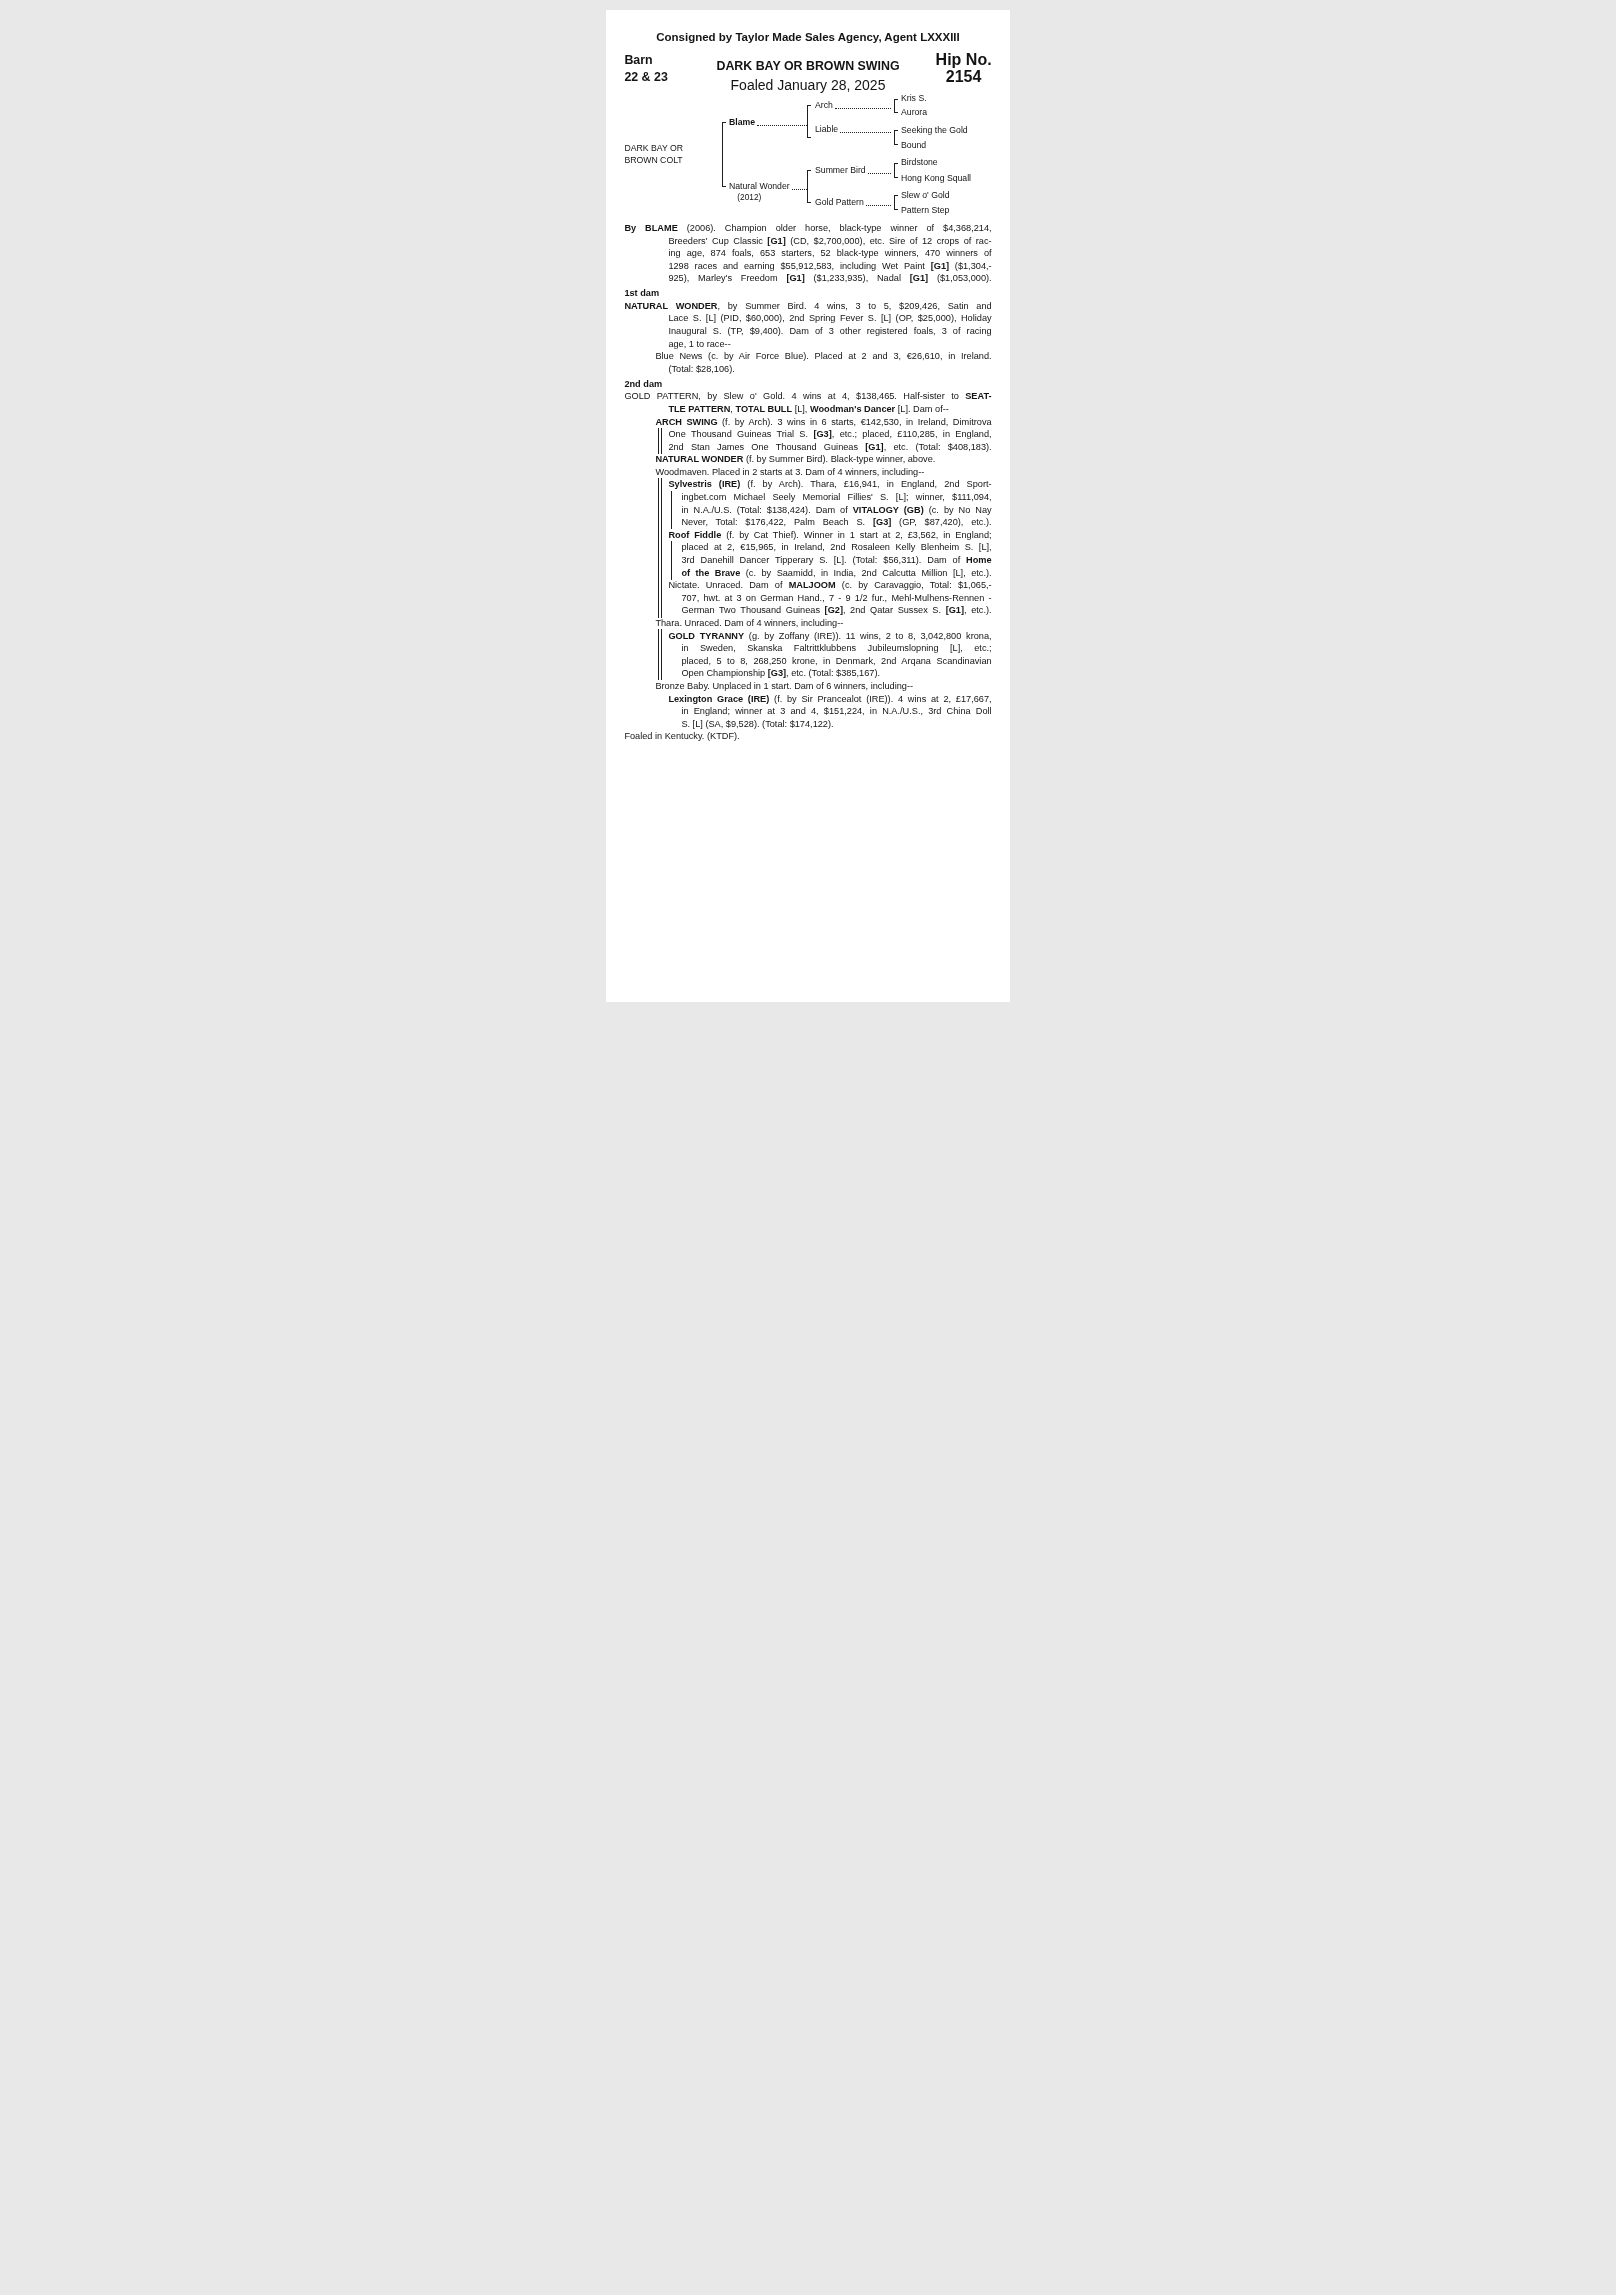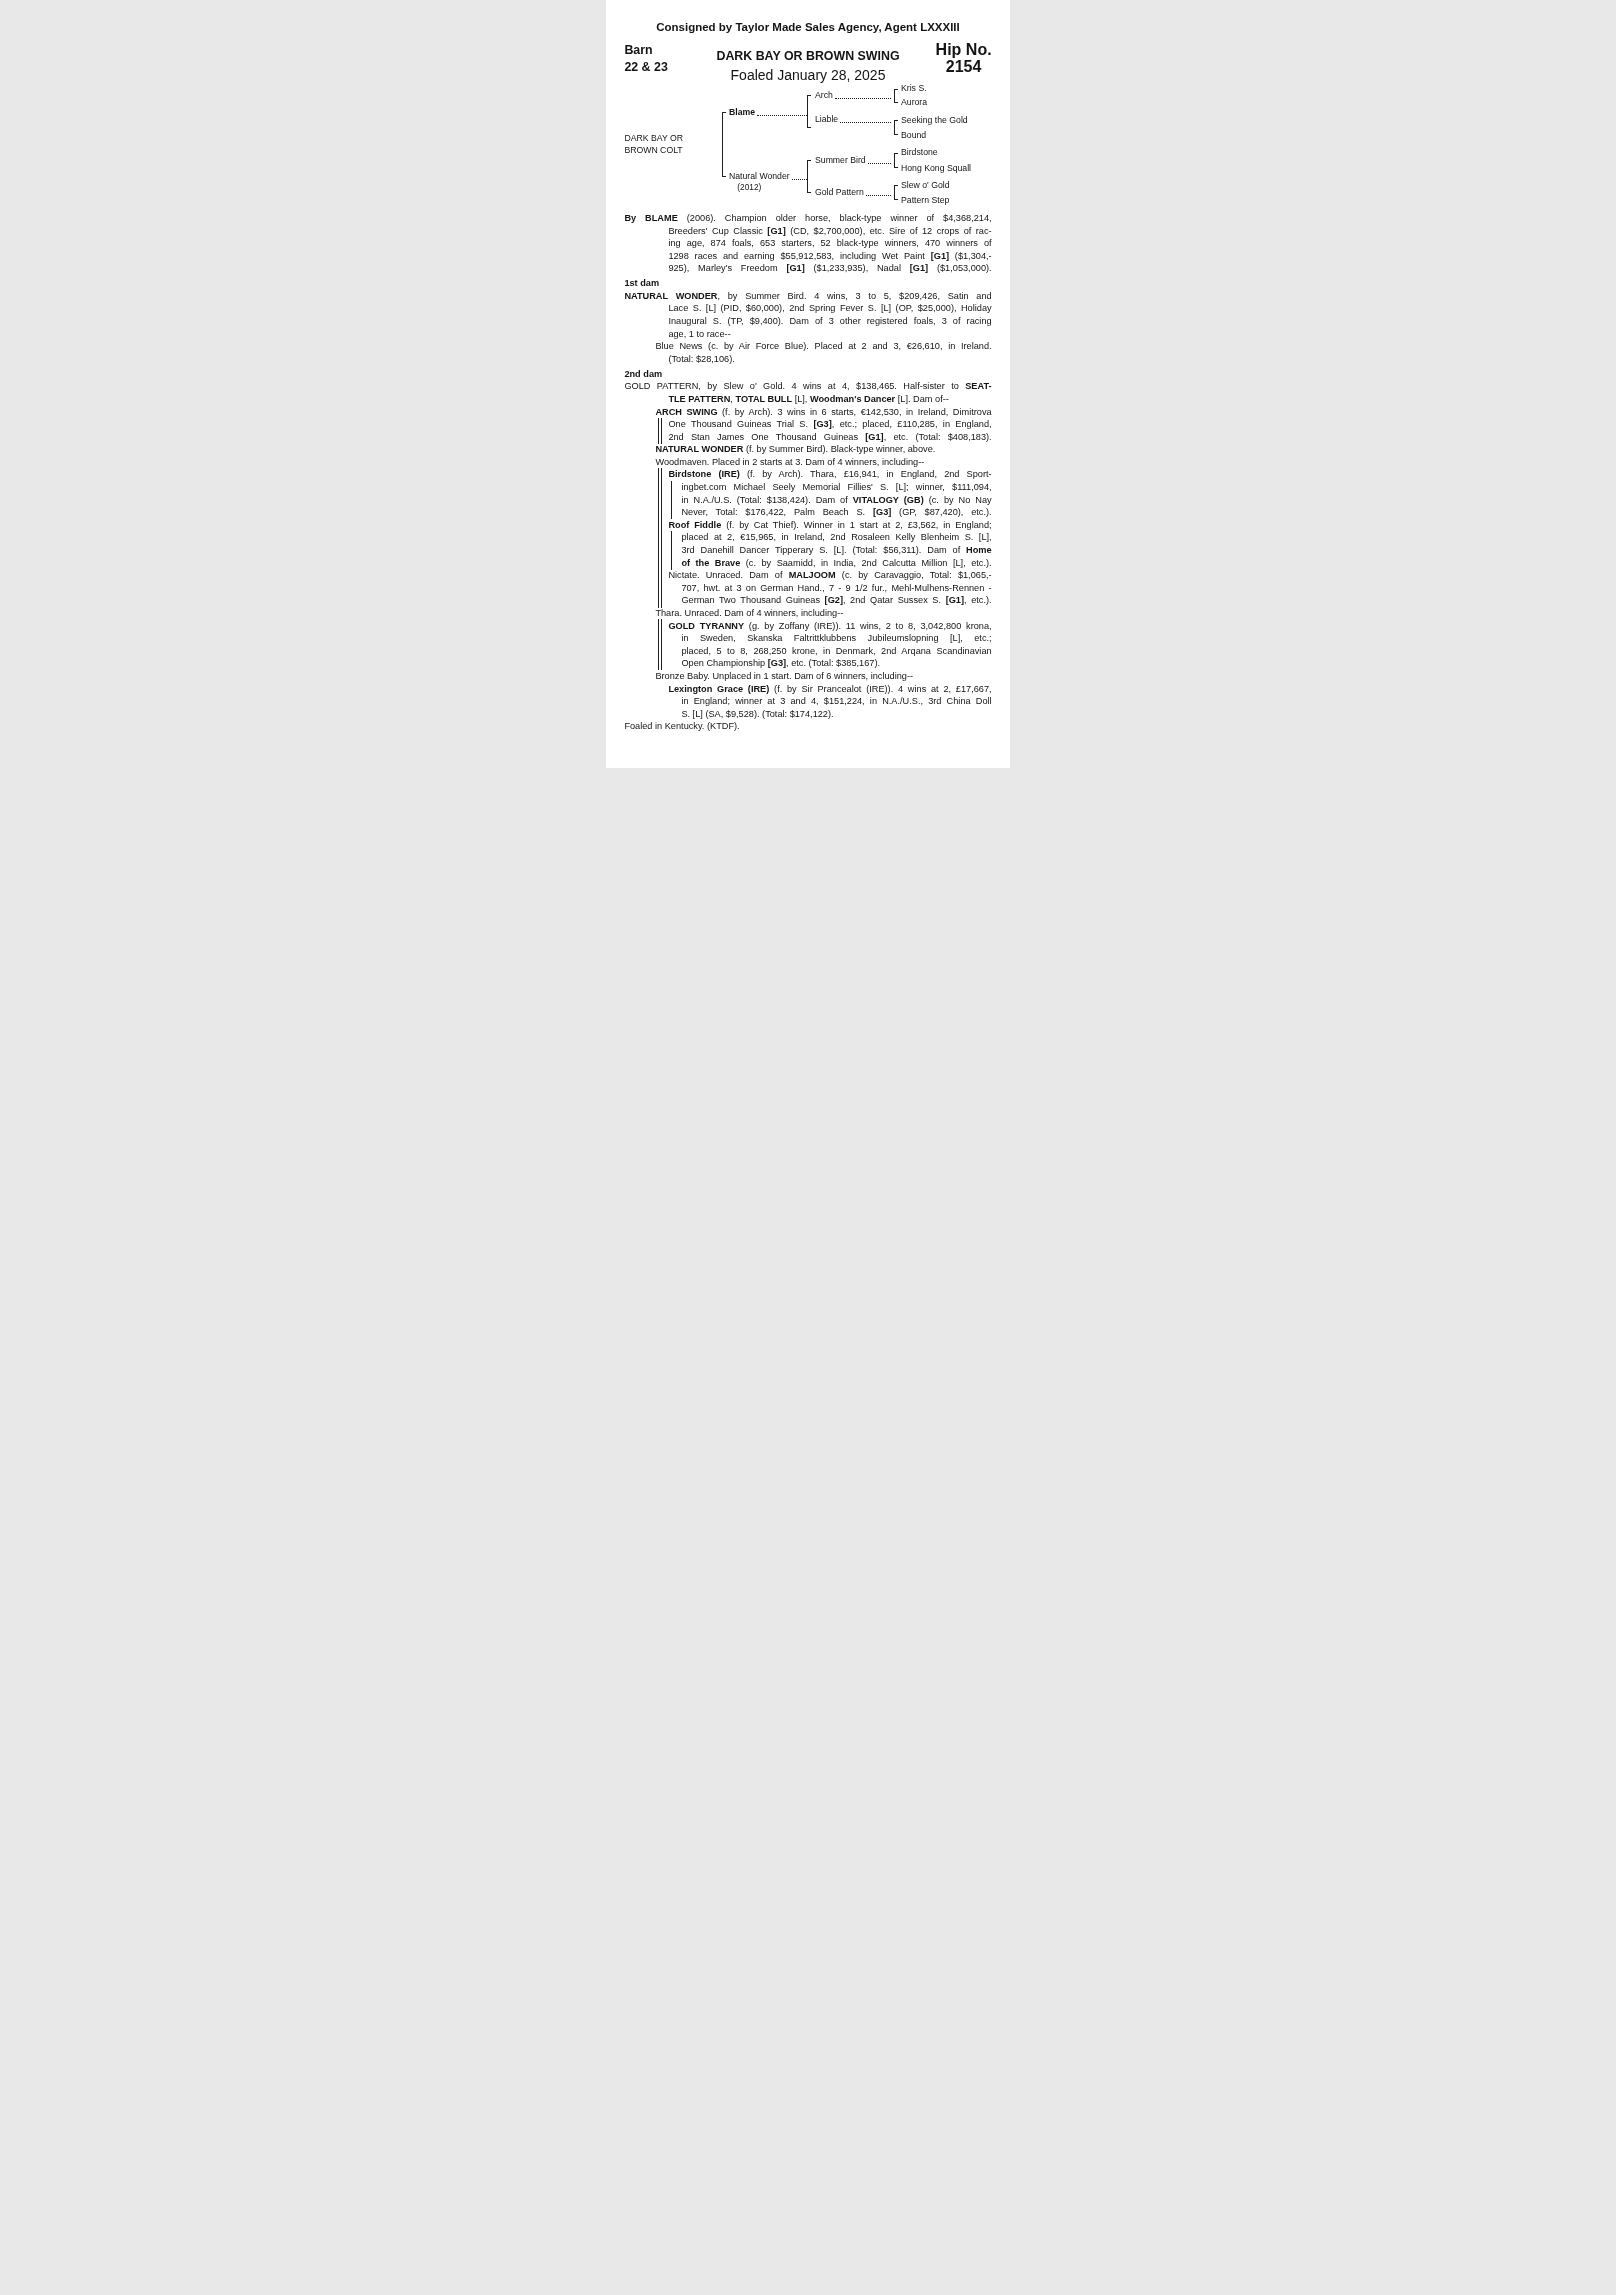--- a/index.html
+++ b/index.html
@@ -3,7 +3,7 @@
 <meta charset="utf-8">
 <style>
   html,body{margin:0;padding:0;background:#e8e8e8;}
-  .page{position:relative;width:404px;height:768px;margin:0 auto;background:#ffffff;
+  .page{position:relative;width:404px;height:992px;margin:10px auto;background:#ffffff;
         color:#141414;font-family:"Liberation Sans","DejaVu Sans",sans-serif;overflow:hidden;}
   .consigned{position:absolute;top:21px;left:0;right:0;text-align:center;font-weight:bold;font-size:11.5px;line-height:13.8px;}
   .barn{position:absolute;left:18.4px;top:42px;font-weight:bold;font-size:12.4px;line-height:16.5px;text-align:left;}

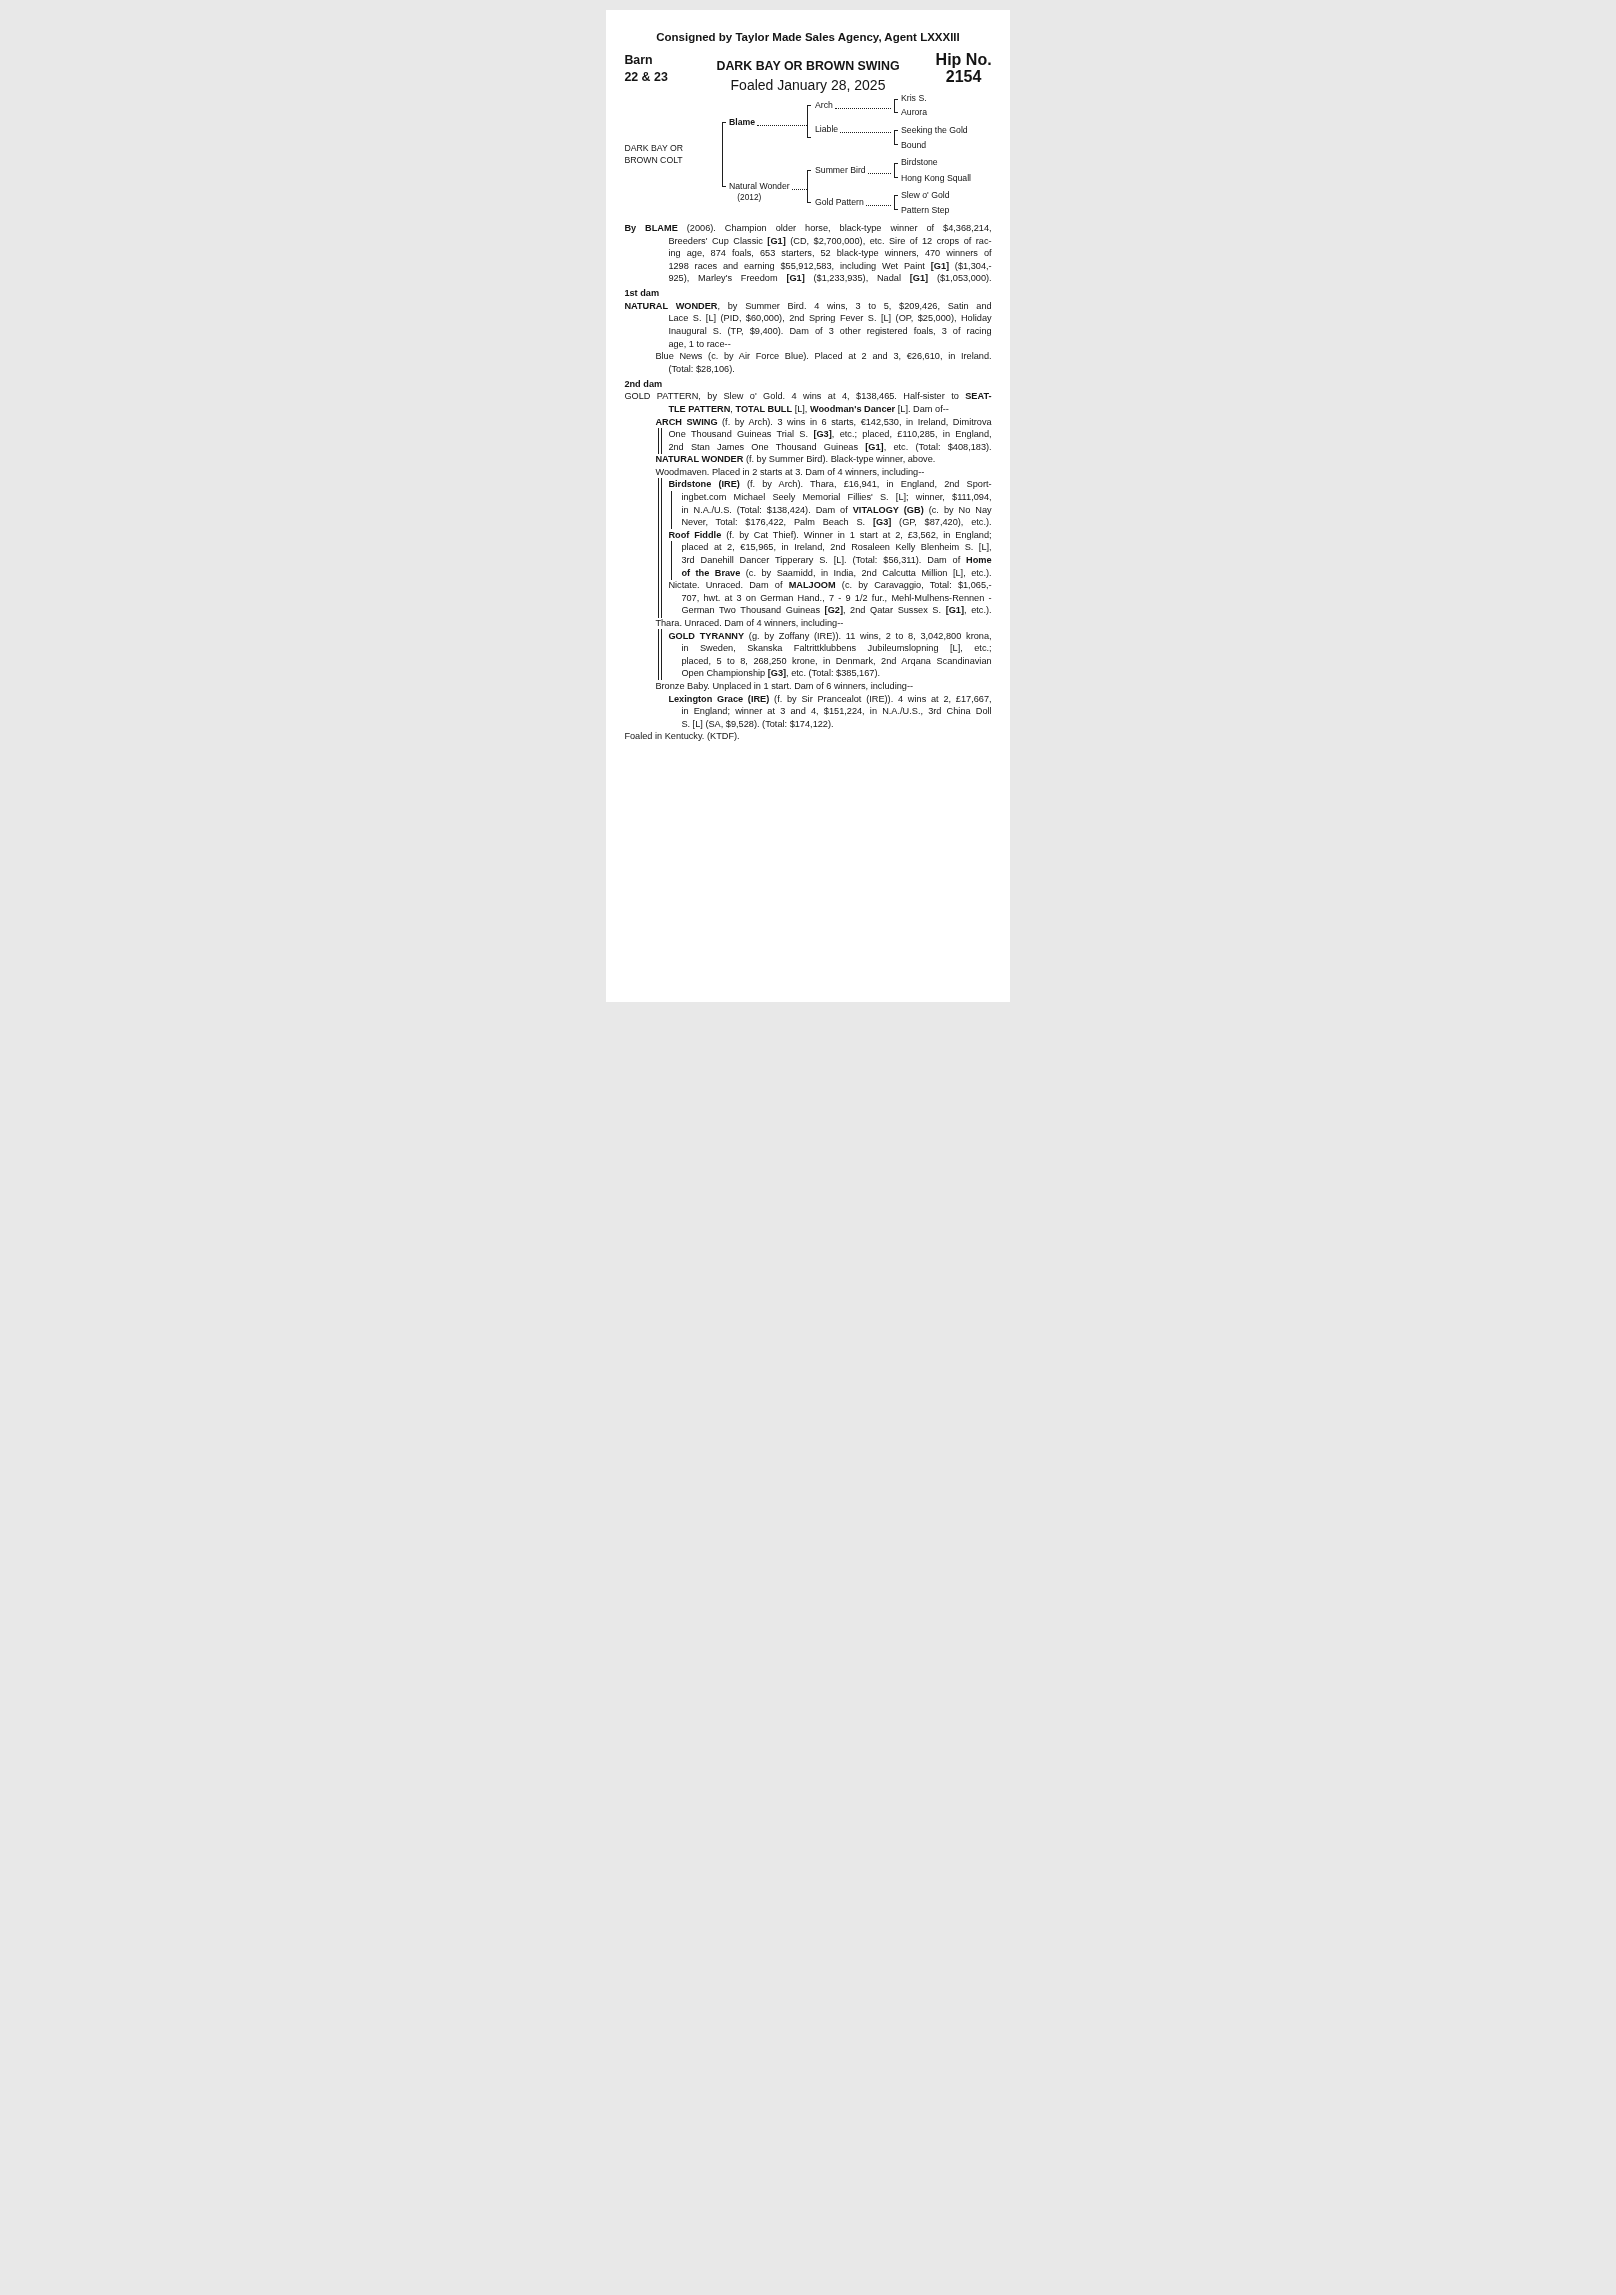--- a/index.html
+++ b/index.html
@@ -164,7 +164,7 @@
       <div class="ln" style="padding-left: 44px;">
         <div class="vbar" style="left: 34px;"></div>
         <div class="vbar" style="left: 37px;"></div>
-        <span class="txt j"><b>Birdstone (IRE)</b><span> (f. by Arch). Thara, £16,941, in England, 2nd Sport-</span></span>
+        <span class="txt j"><b>Sylvestris (IRE)</b><span> (f. by Arch). Thara, £16,941, in England, 2nd Sport-</span></span>
       </div>
       <div class="ln" style="padding-left: 57px;">
         <div class="vbar" style="left: 34px;"></div>

